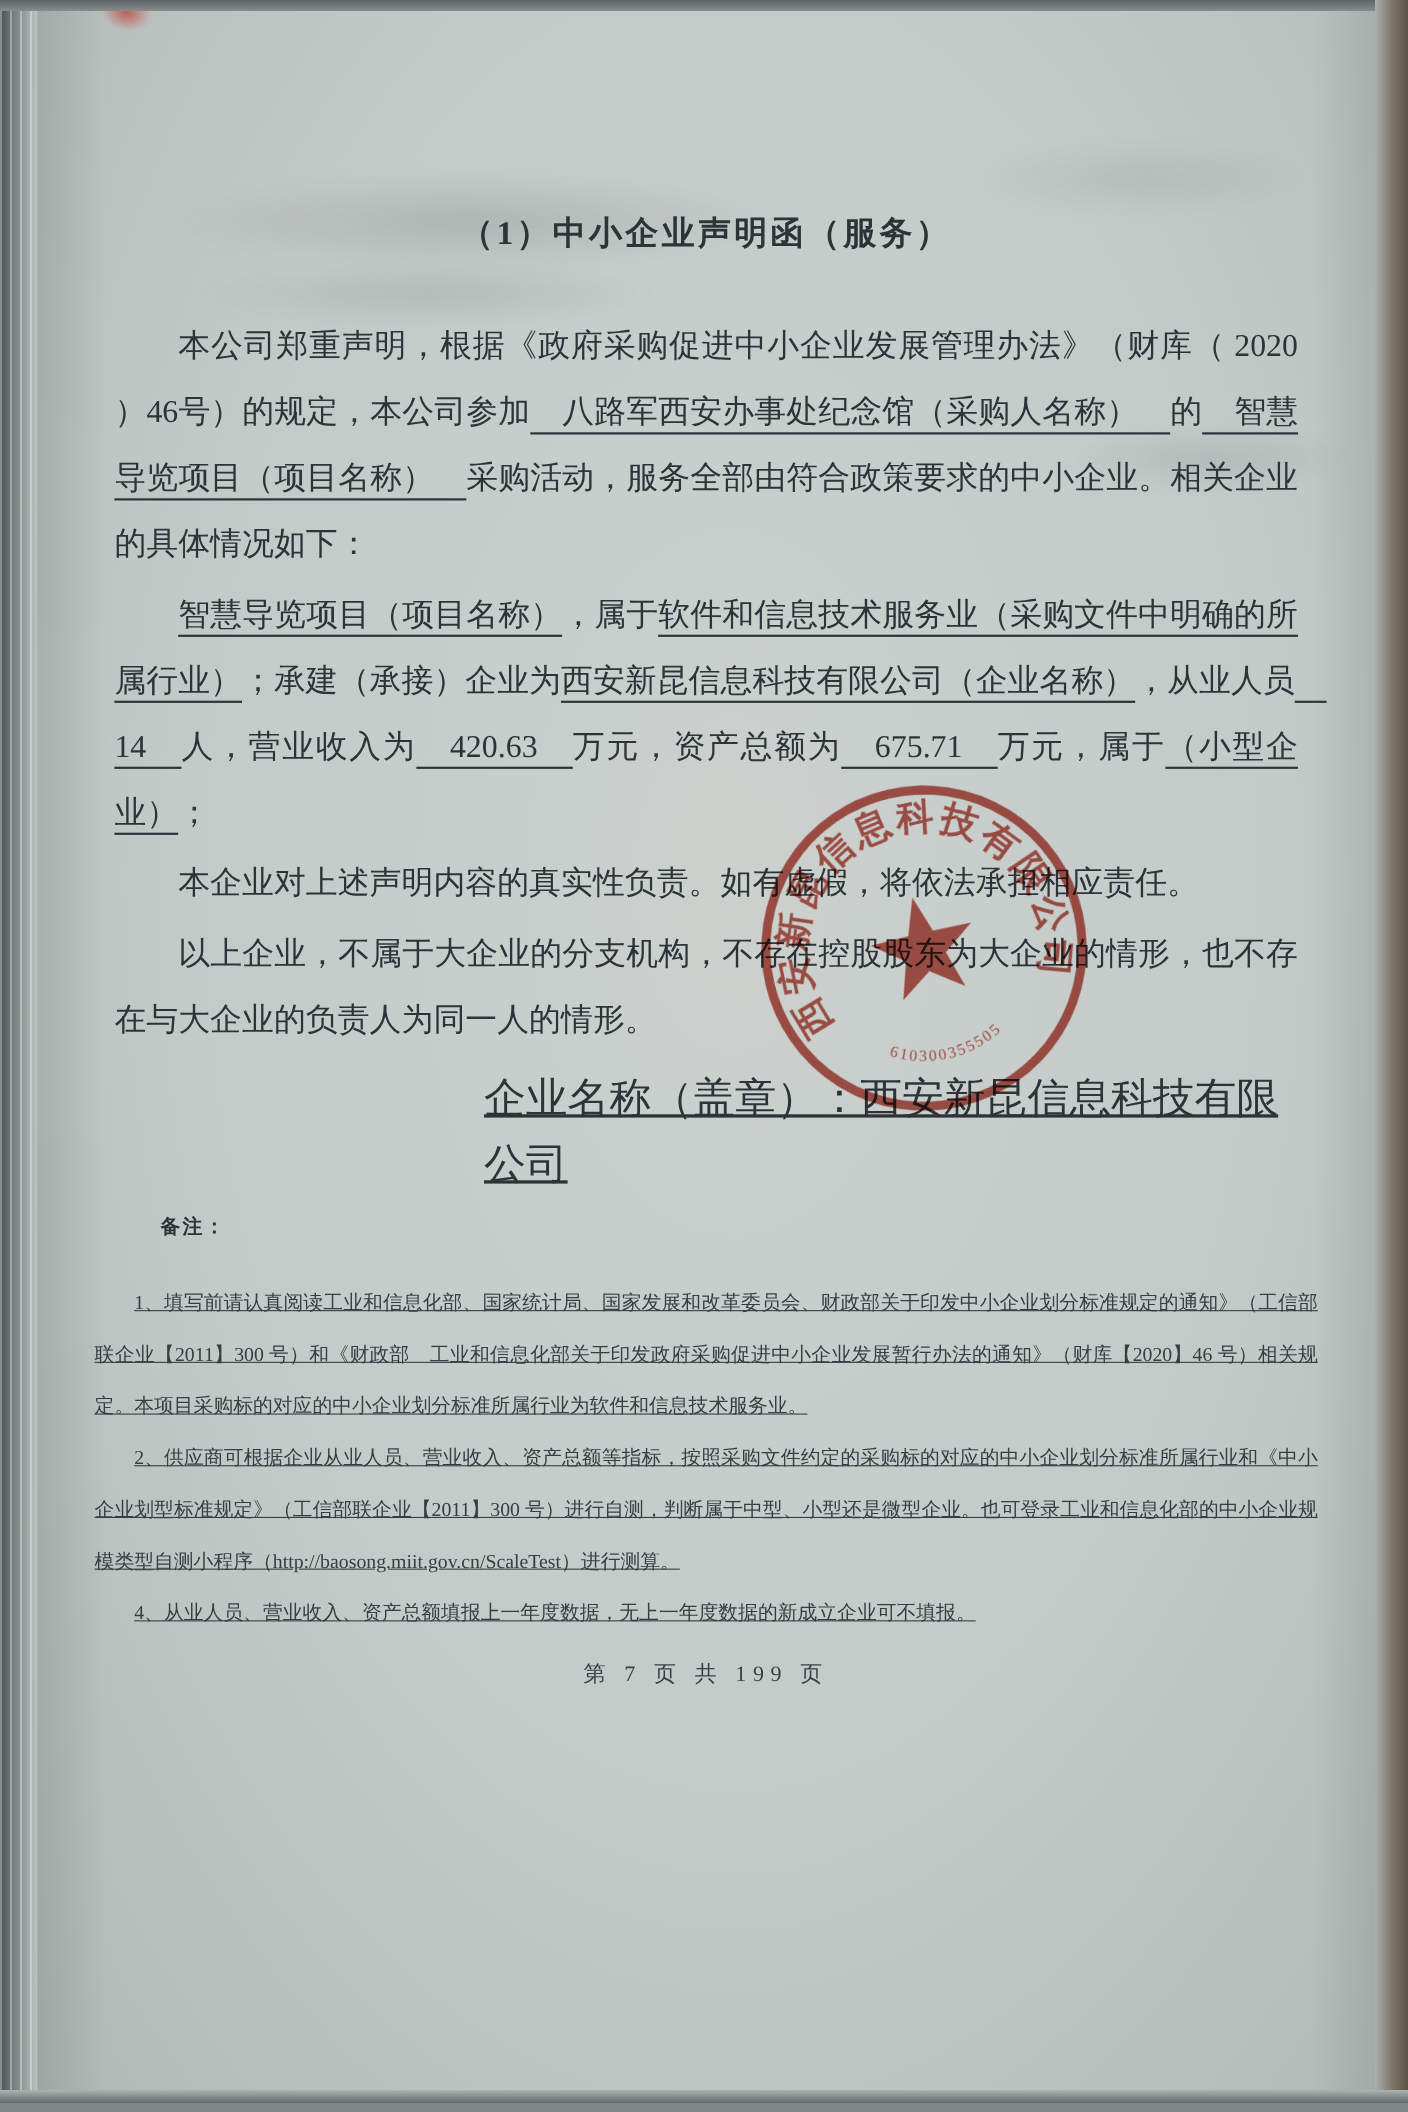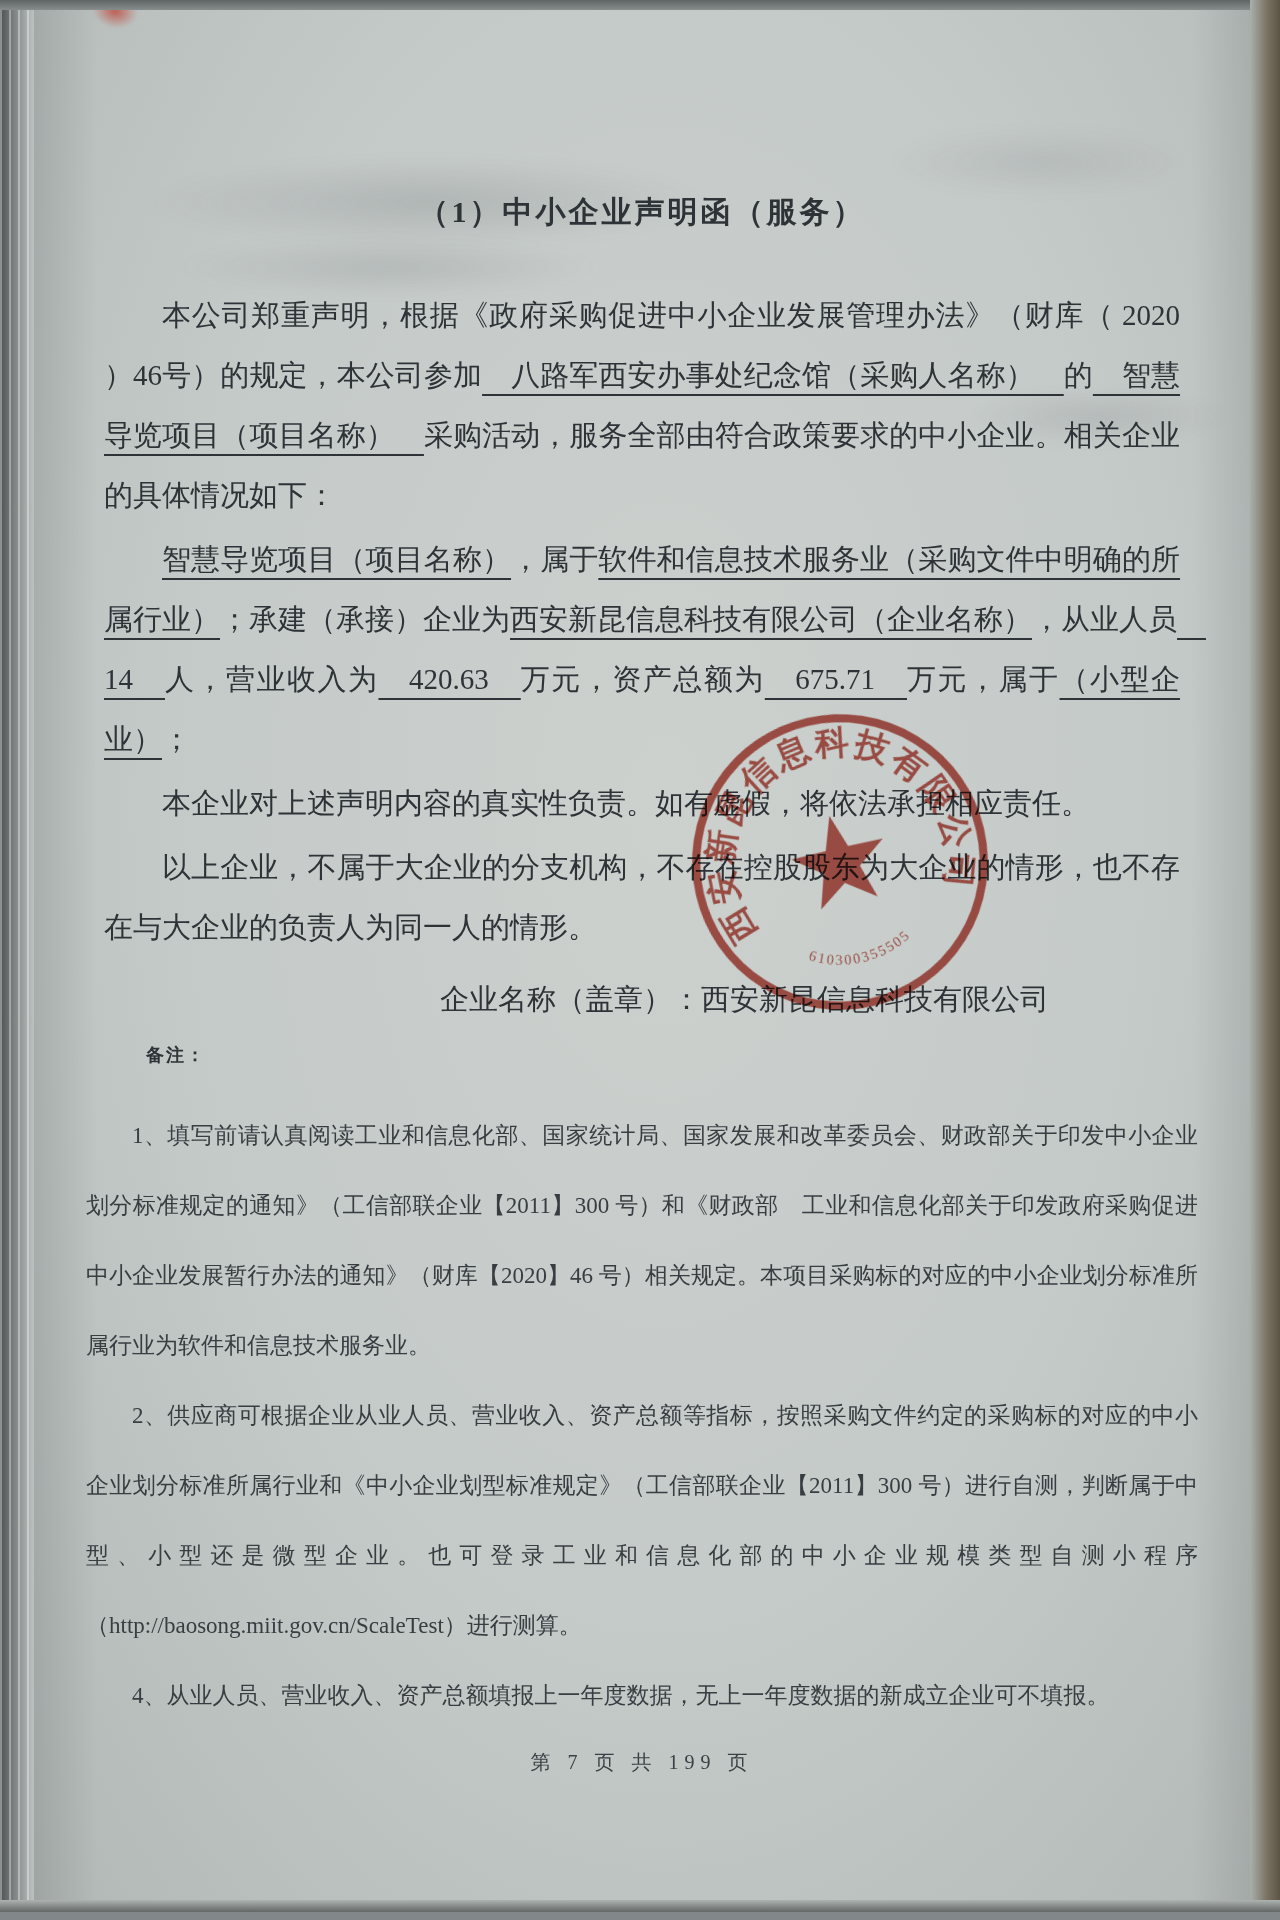--- a/index.html
+++ b/index.html
@@ -58,7 +58,7 @@
   .body-text{font-size:29px;line-height:60px;text-align:justify;}
   .para{text-indent:2em;margin:4px;}
   .u{text-decoration:underline;text-decoration-thickness:2px;text-underline-offset:9px;}
-  .sig{margin:12px 0 0 340px;font-size:29px;line-height:60px;}
+  .sig{margin:12px 0 0 340px;font-size:38px;line-height:60px;text-decoration:underline;}
   .notes-label{margin:14px 0 0 46px;font-size:18px;font-weight:bold;letter-spacing:2px;}
   .notes{margin:34px -14px 0 -14px;font-size:23px;line-height:70px;text-align:justify;color:#383d42;}
   .notes .note{text-indent:2em;margin:0;}

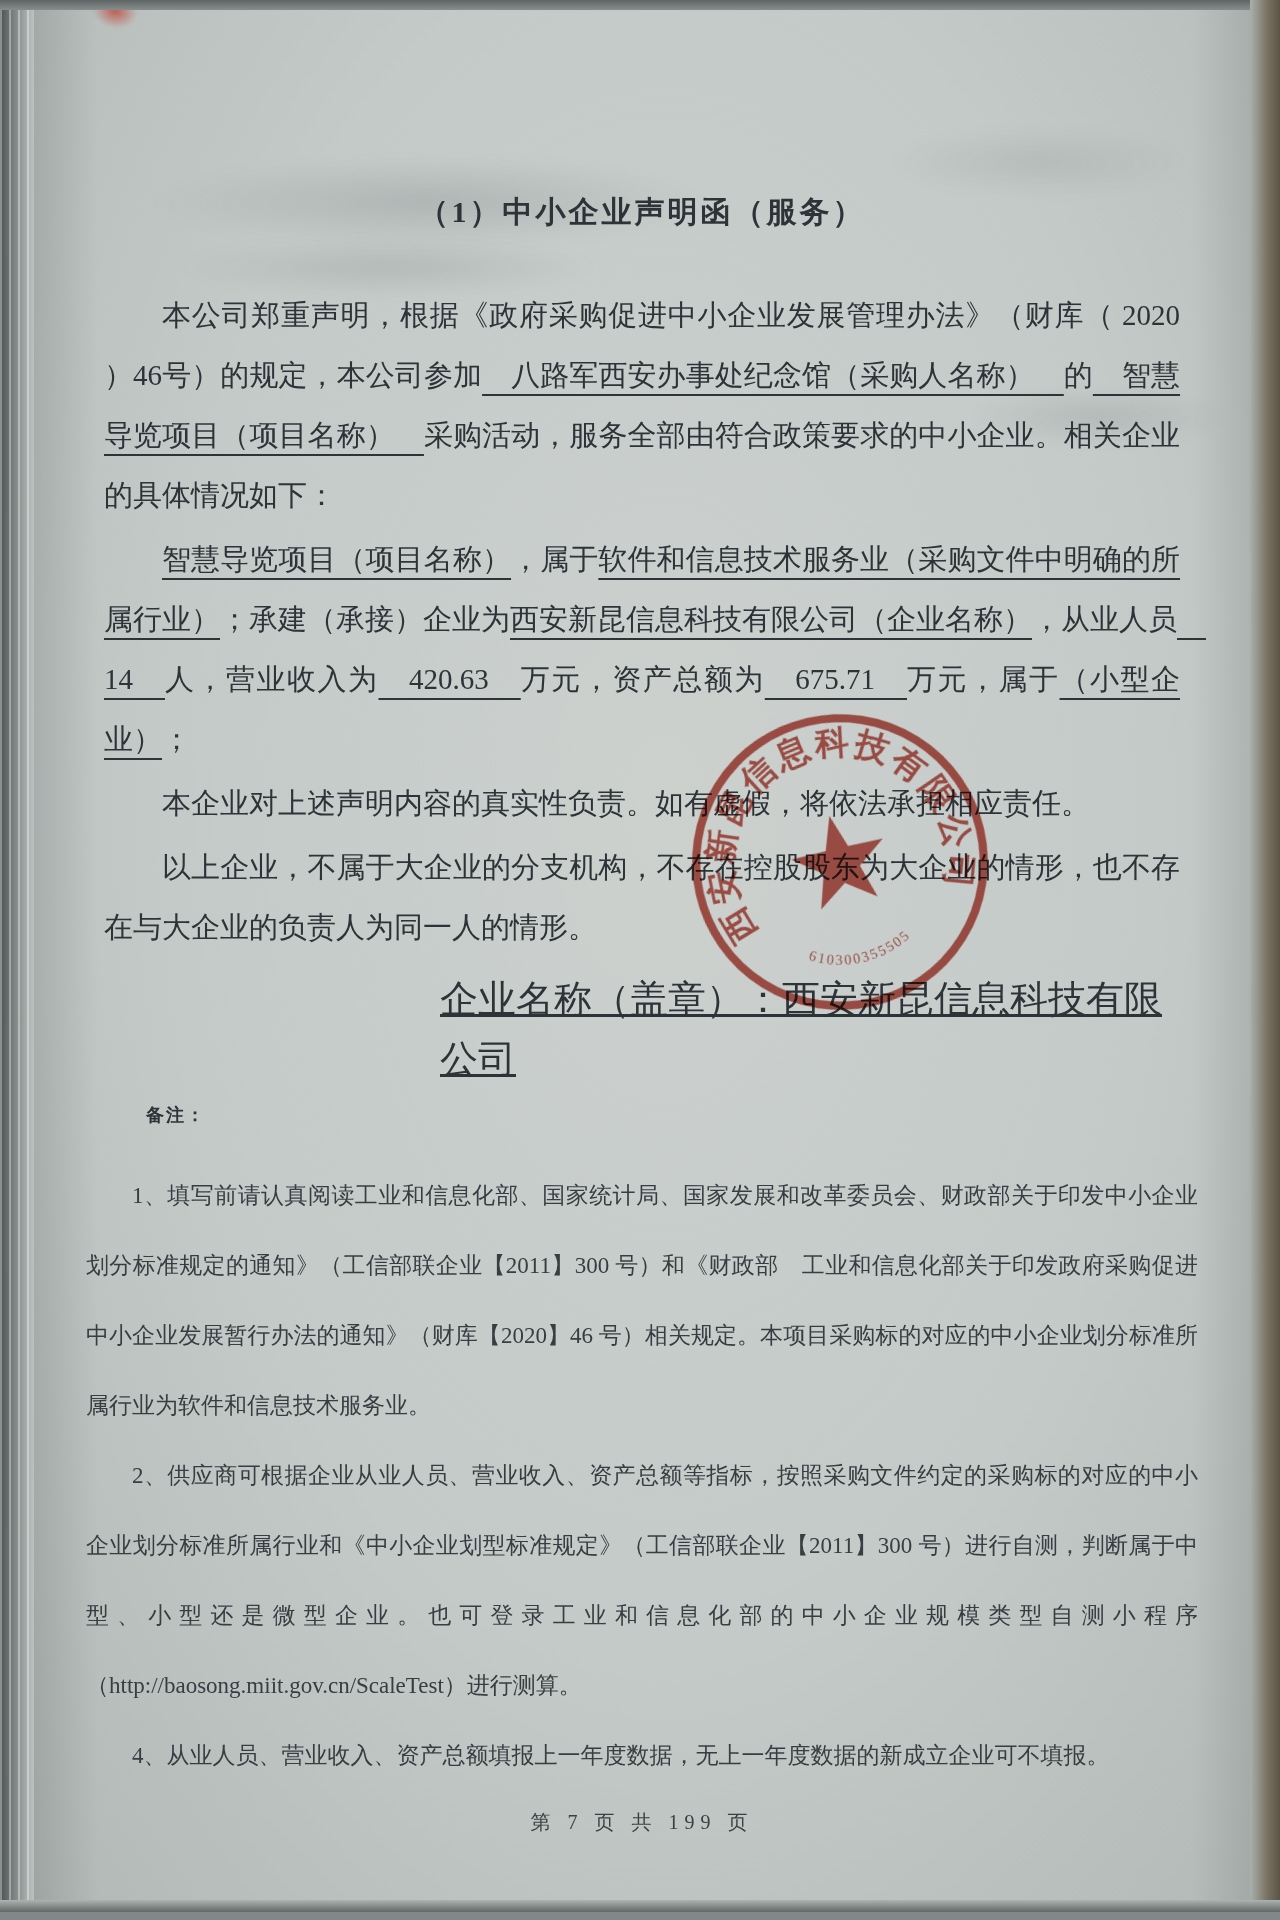--- a/index.html
+++ b/index.html
@@ -60,7 +60,7 @@
   .u{text-decoration:underline;text-decoration-thickness:2px;text-underline-offset:9px;}
   .sig{margin:12px 0 0 340px;font-size:38px;line-height:60px;text-decoration:underline;}
   .notes-label{margin:14px 0 0 46px;font-size:18px;font-weight:bold;letter-spacing:2px;}
-  .notes{margin:34px -14px 0 -14px;font-size:23px;line-height:70px;text-align:justify;color:#383d42;}
+  .notes{margin:34px -14px 0 -14px;font-size:18px;line-height:47px;text-align:justify;color:#383d42;text-decoration:underline;}
   .notes .note{text-indent:2em;margin:0;}
   .footer{
     text-align:center;font-size:20px;letter-spacing:6px;margin-top:18px;padding-bottom:40px;color:#3a3f44;

